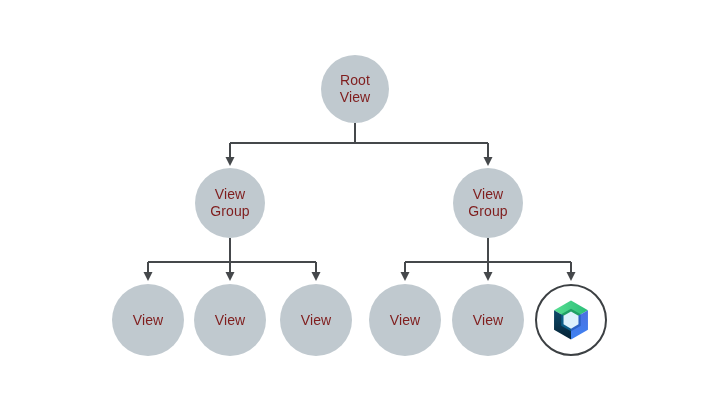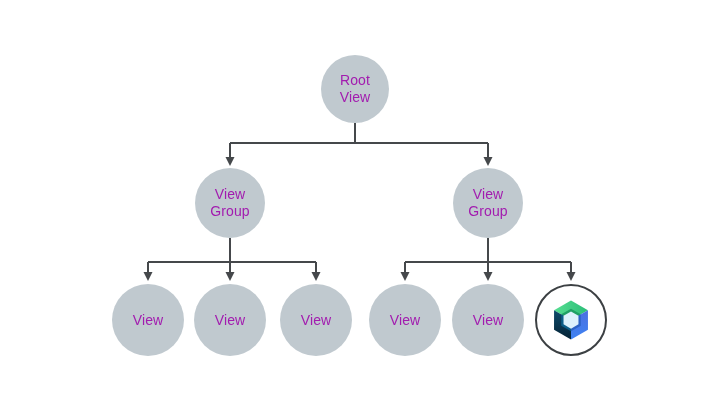--- a/index.html
+++ b/index.html
@@ -30,7 +30,7 @@
     align-items: center;
     justify-content: center;
     text-align: center;
-    color: #a21caf;
+    color: #7f1d1d;
     font-size: 14px;
     line-height: 17px;
     letter-spacing: 0.1px;

